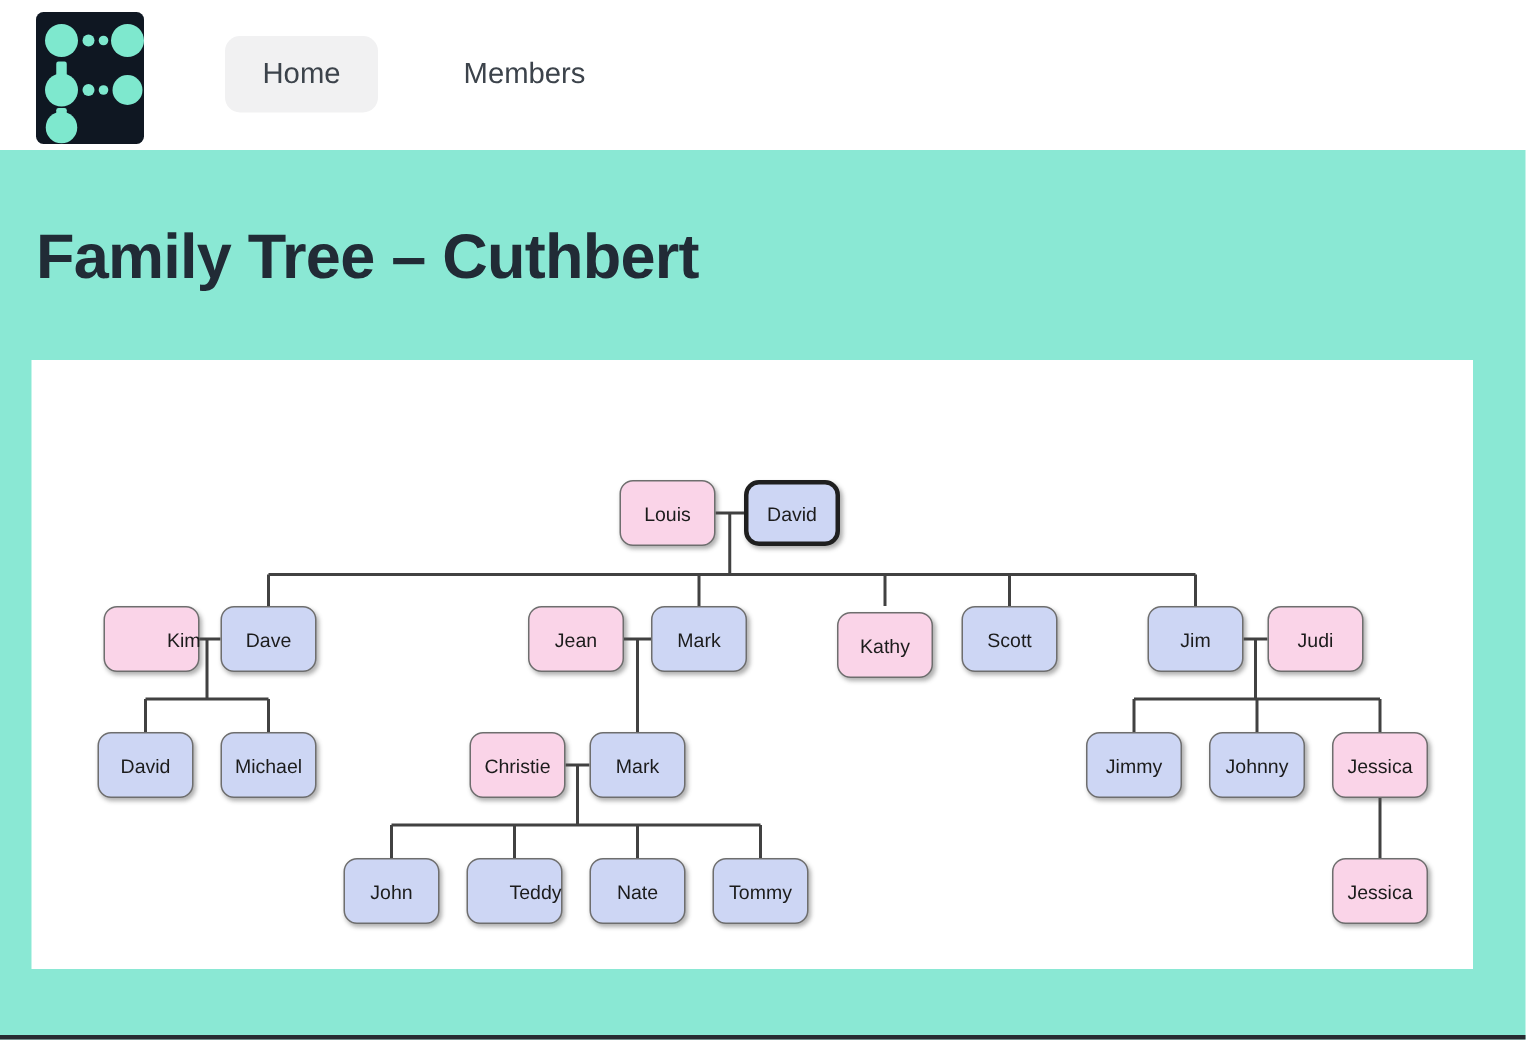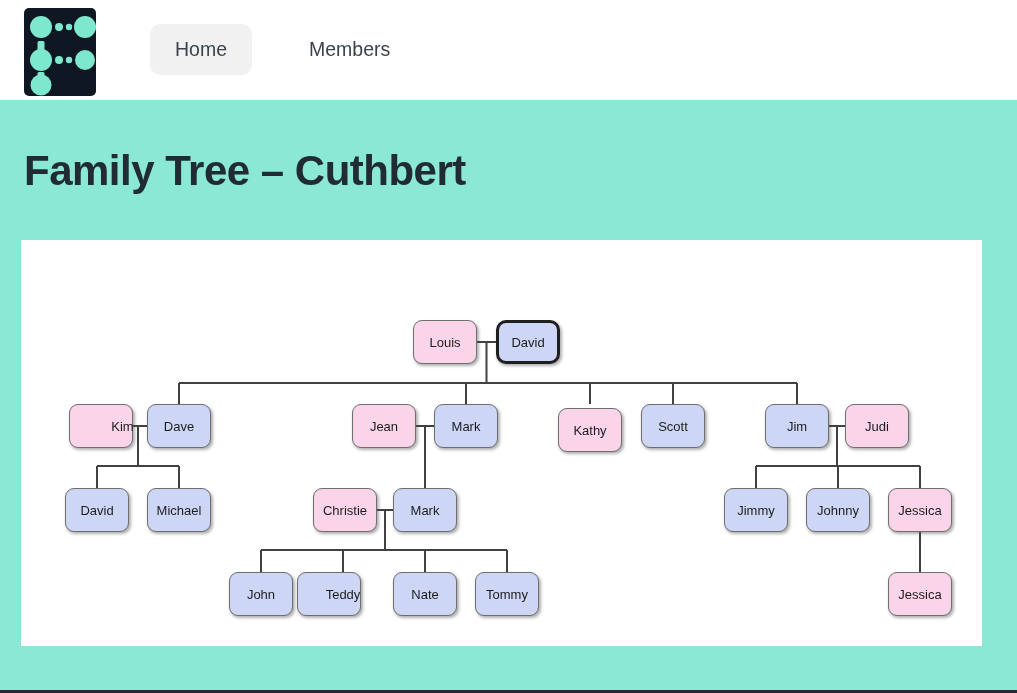--- a/index.html
+++ b/index.html
@@ -118,7 +118,7 @@
         <div class="node m" style="left: 785px; top: 248px;">Johnny</div>
         <div class="node f" style="left: 867px; top: 248px;">Jessica</div>
         <div class="node m" style="left: 208px; top: 332px;">John</div>
-        <div class="node m" style="left: 276px; top: 332px; padding-left: 28px;">Teddy</div>
+        <div class="node m" style="left: 290px; top: 332px; padding-left: 28px;">Teddy</div>
         <div class="node m" style="left: 372px; top: 332px;">Nate</div>
         <div class="node m" style="left: 454px; top: 332px;">Tommy</div>
         <div class="node f" style="left: 867px; top: 332px;">Jessica</div>

